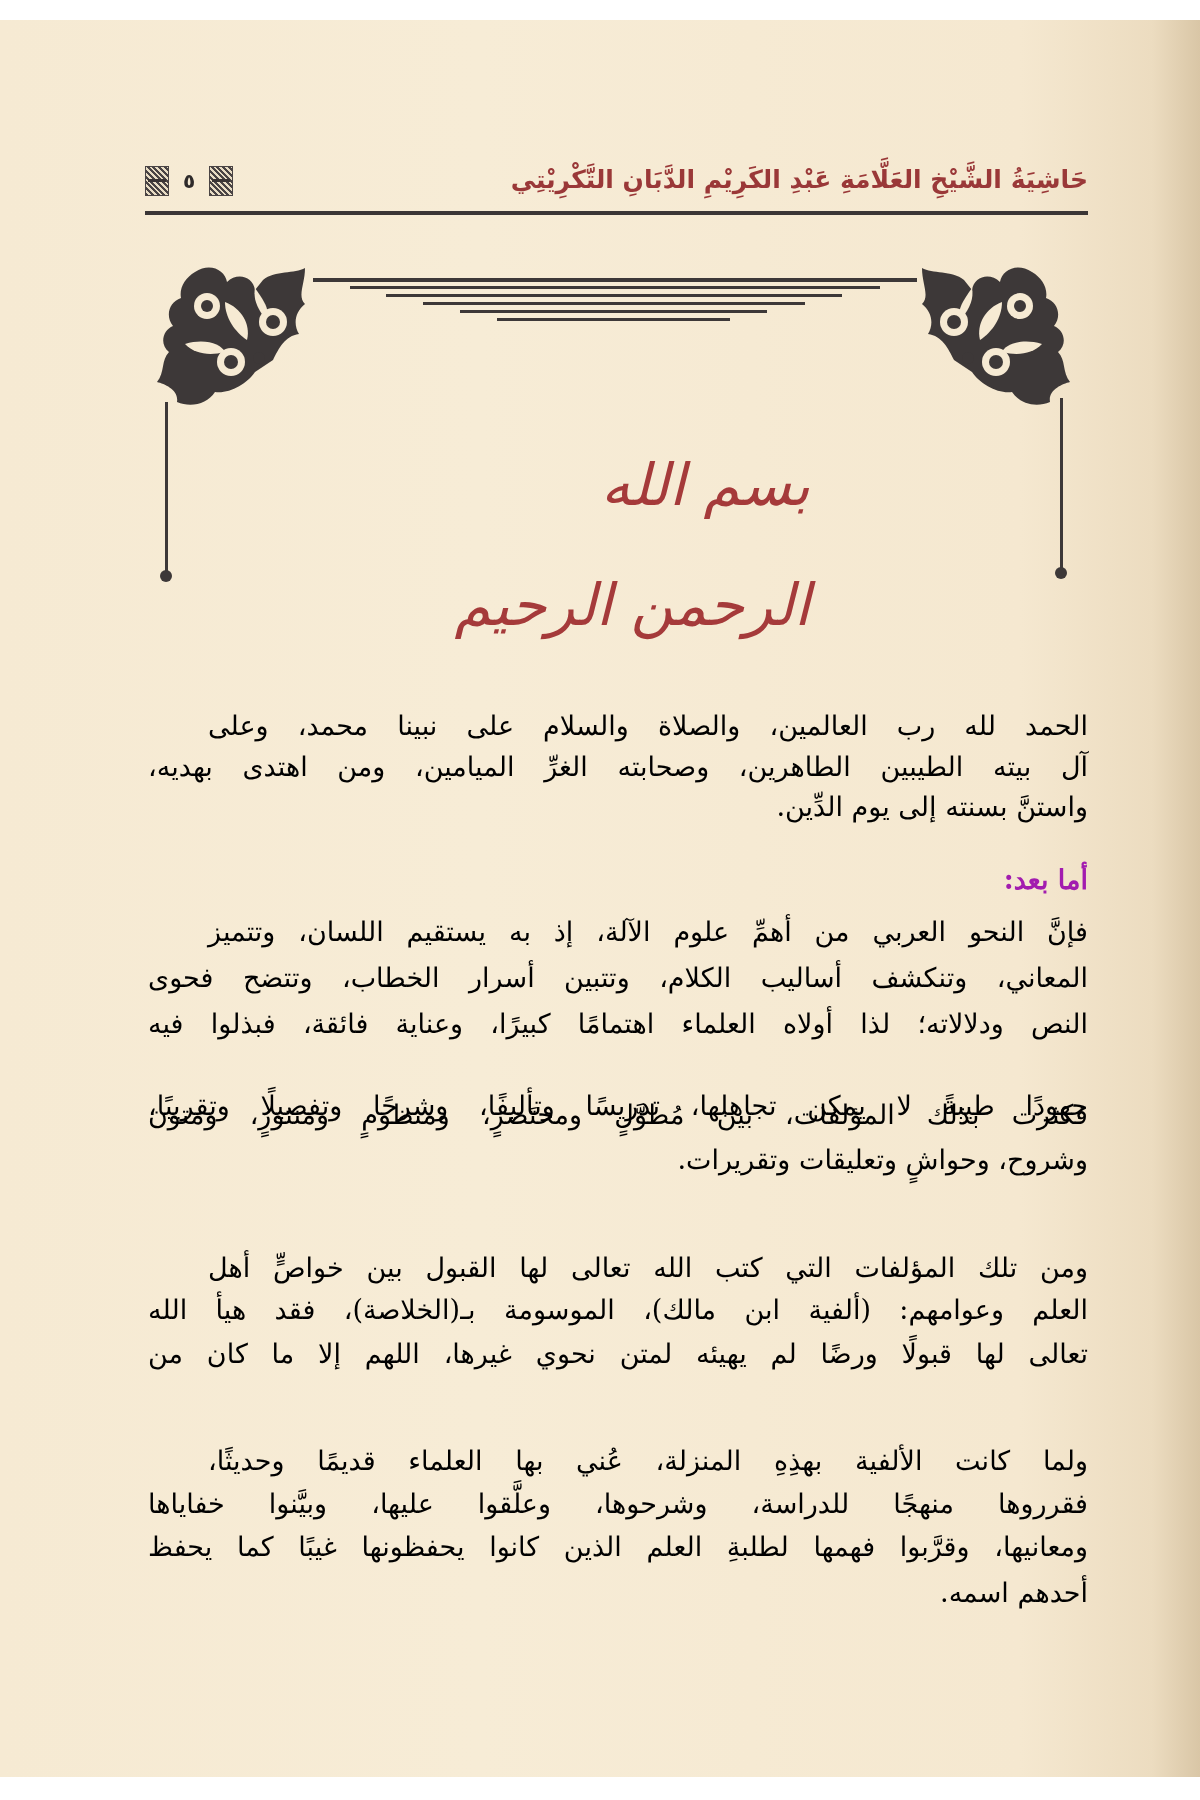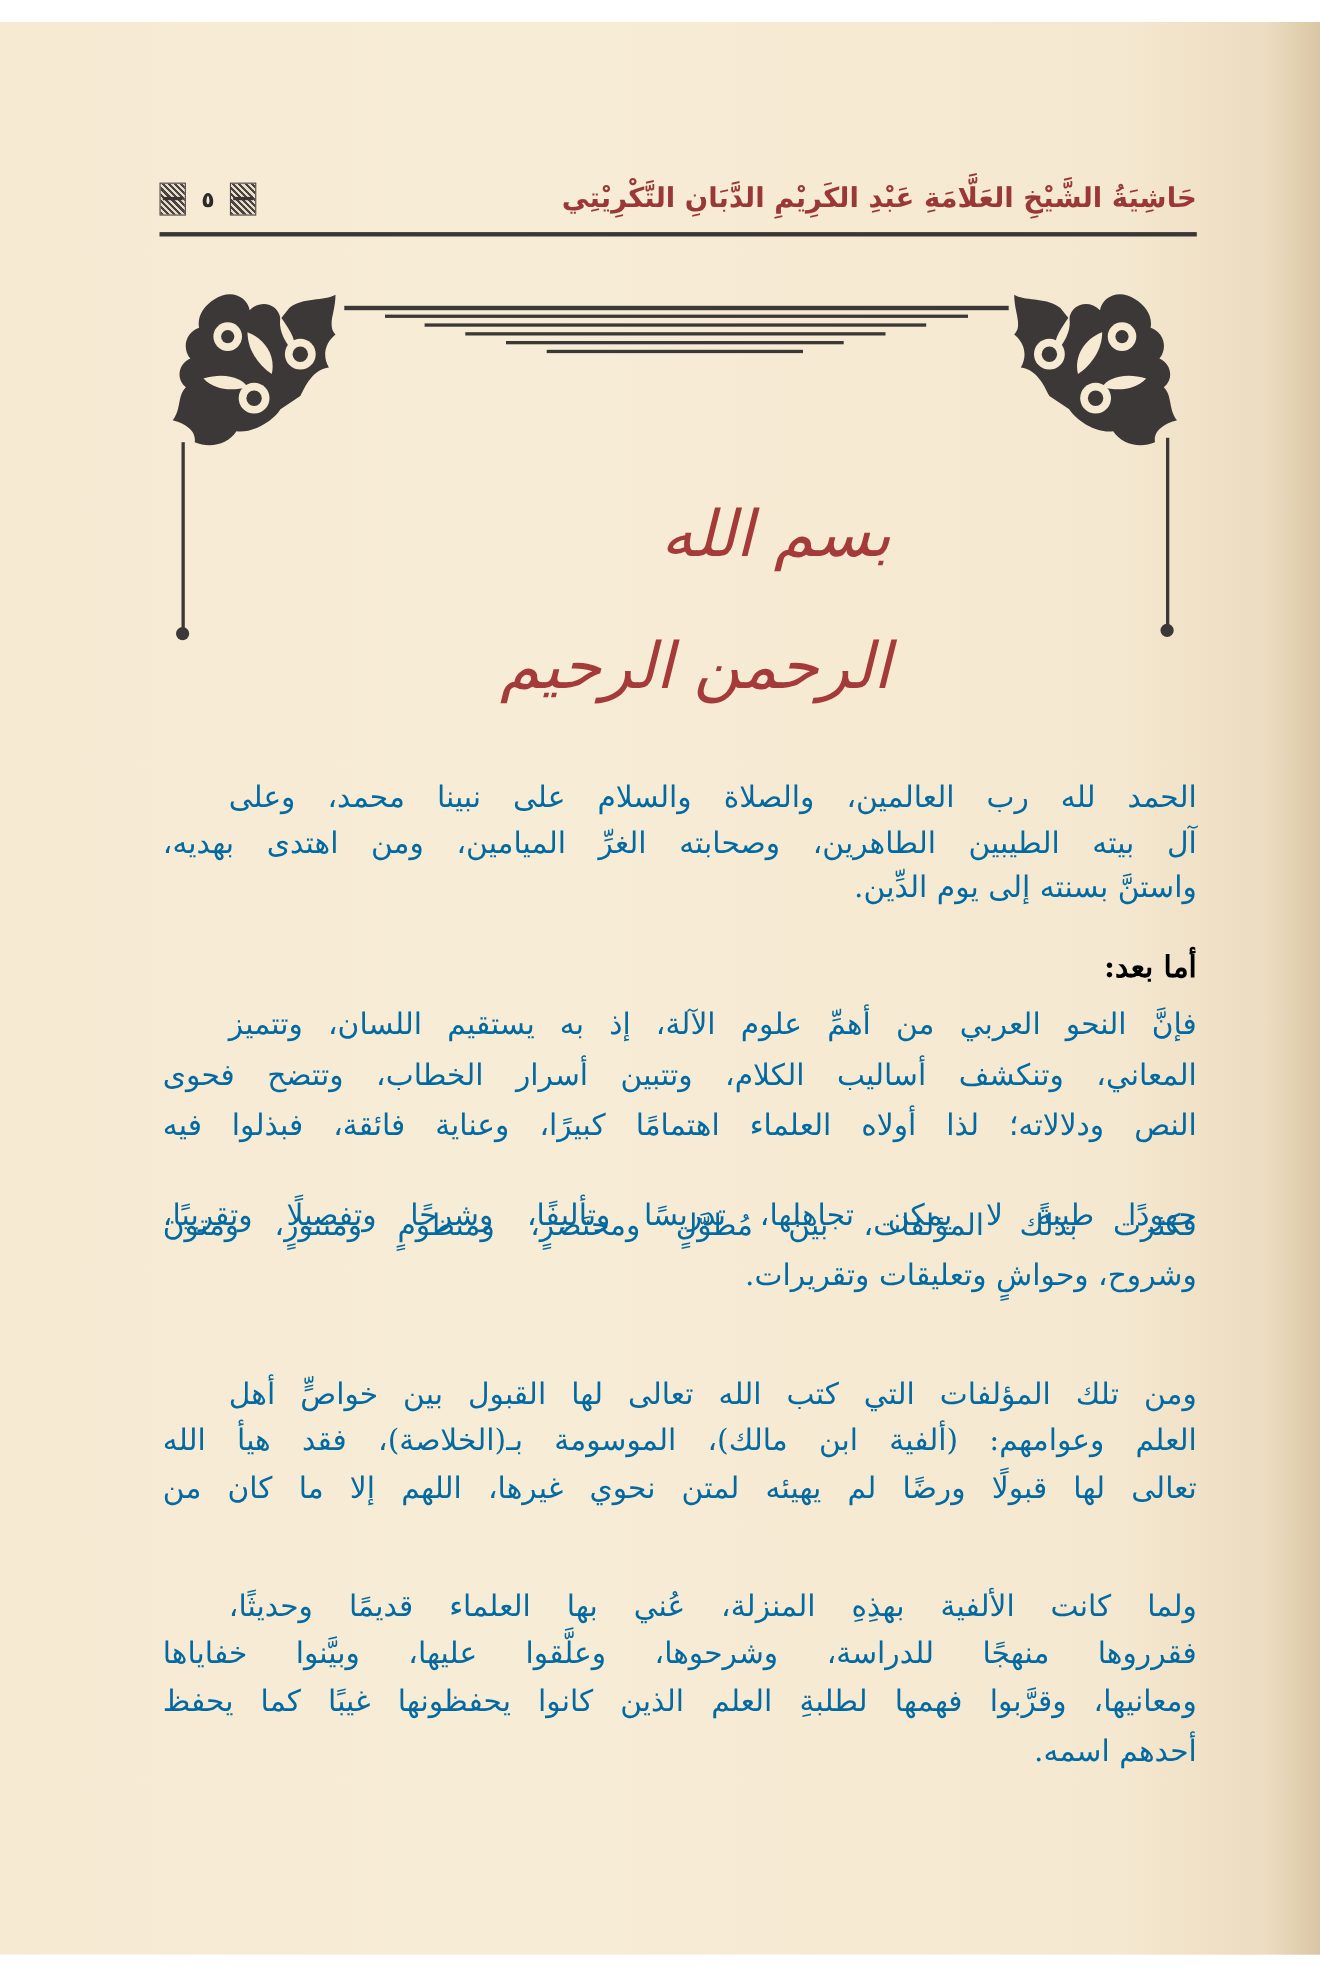--- a/index.html
+++ b/index.html
@@ -50,7 +50,7 @@
   }
   .body-text {
     position:absolute; left:148px; width:940px; direction:rtl;
-    font-family:"DejaVu Serif", serif; font-size:27px; color:#0369a1;
+    font-family:"DejaVu Serif", serif; font-size:27px; color:#000000;
   }
   .ln {
     position:absolute; right:0; width:940px; height:40px; line-height:40px;

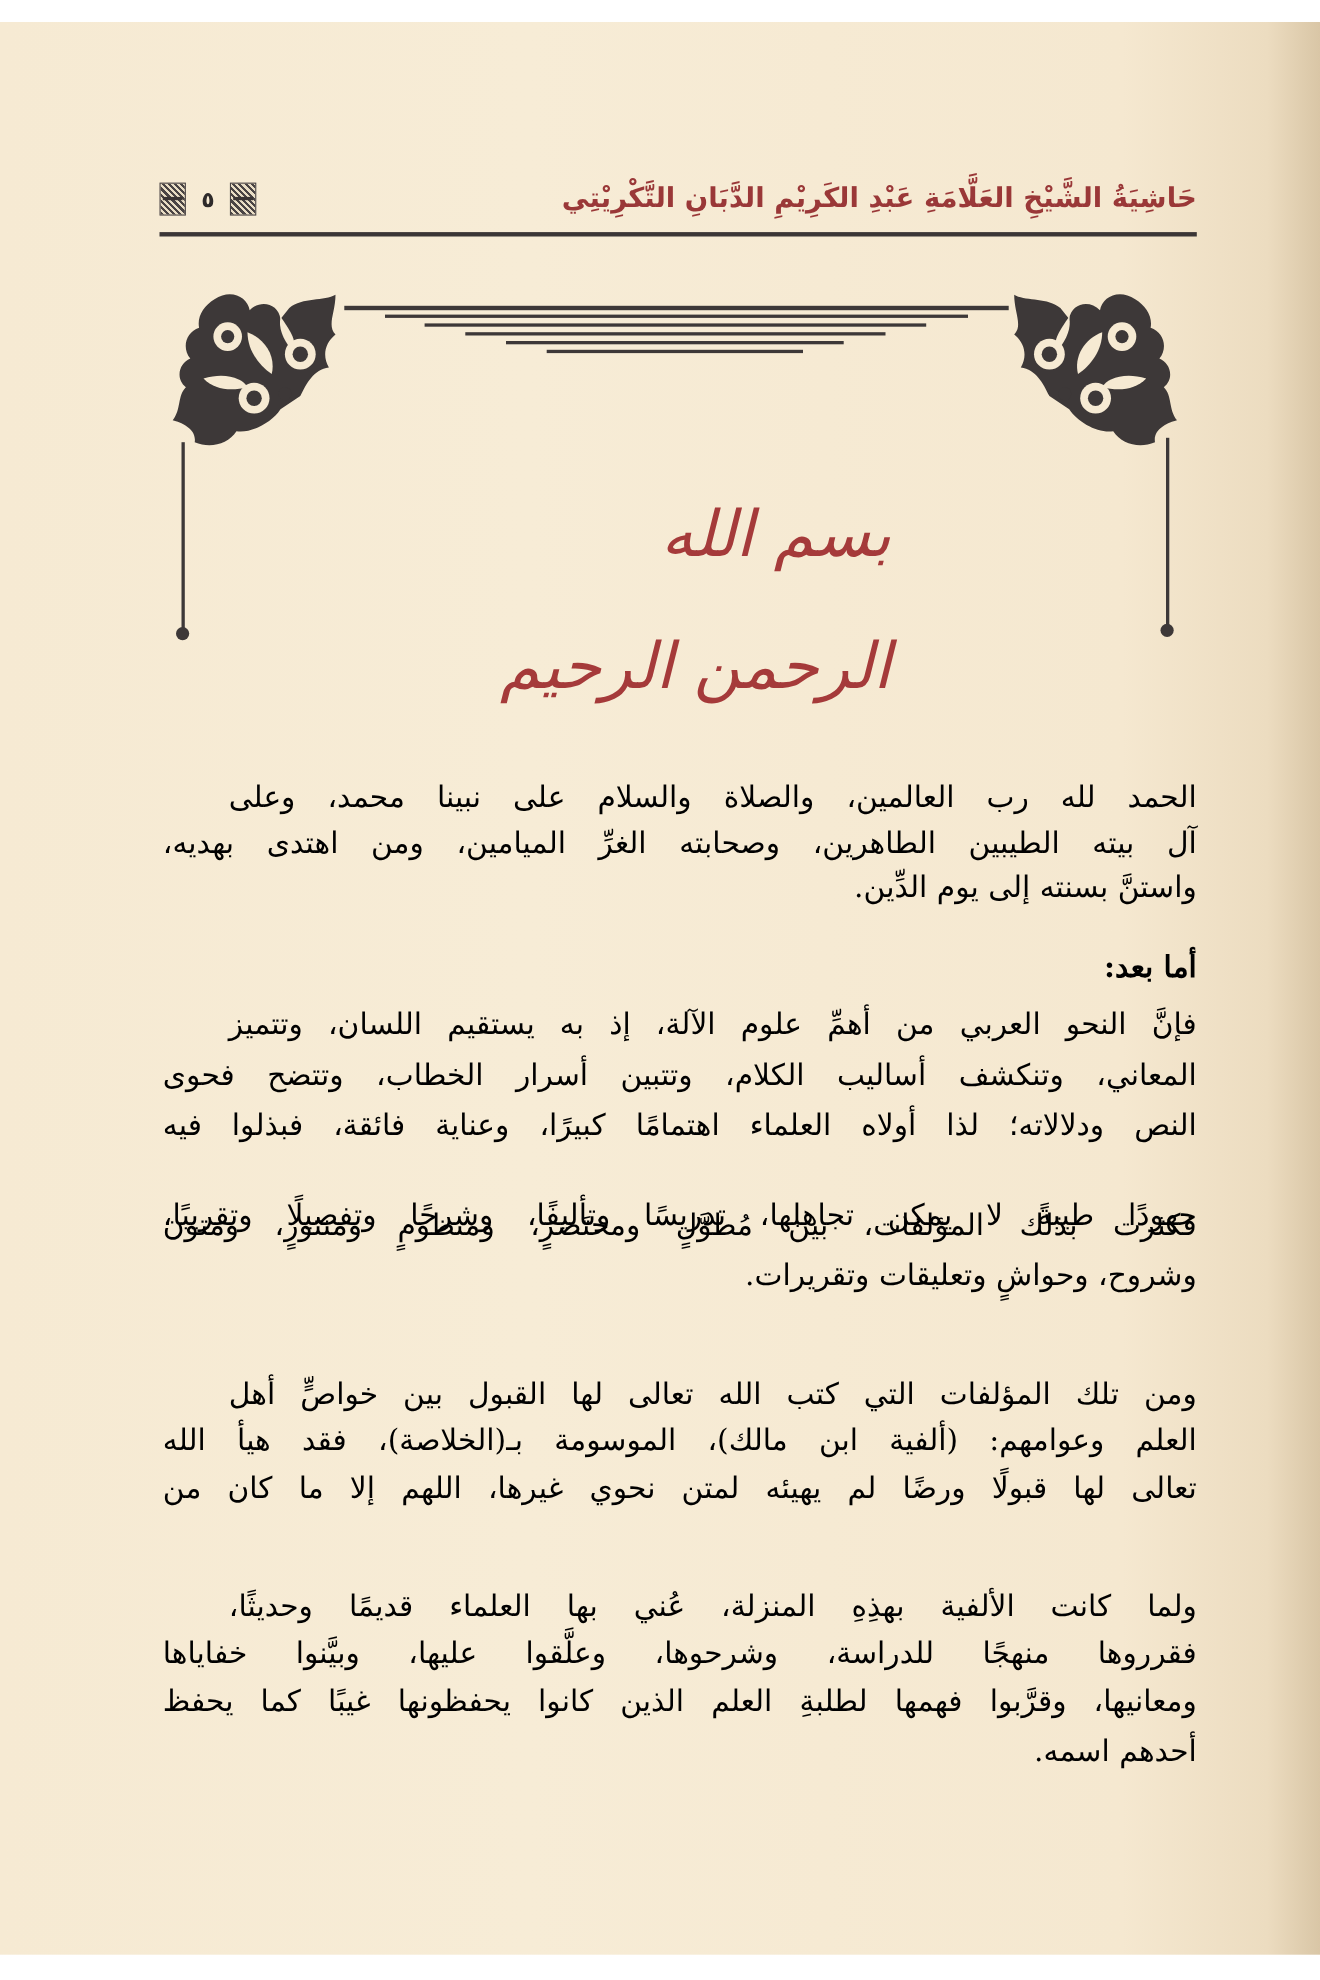--- a/index.html
+++ b/index.html
@@ -60,7 +60,7 @@
   .ln.last { text-align-last:right; }
   .sub-head {
     position:absolute; right:112px; top:860px; direction:rtl;
-    font-family:"DejaVu Serif", serif; font-size:27px; font-weight:bold; color:#000000;
+    font-family:"DejaVu Serif", serif; font-size:27px; font-weight:bold; color:#a21caf;
     line-height:40px;
   }
 </style>

